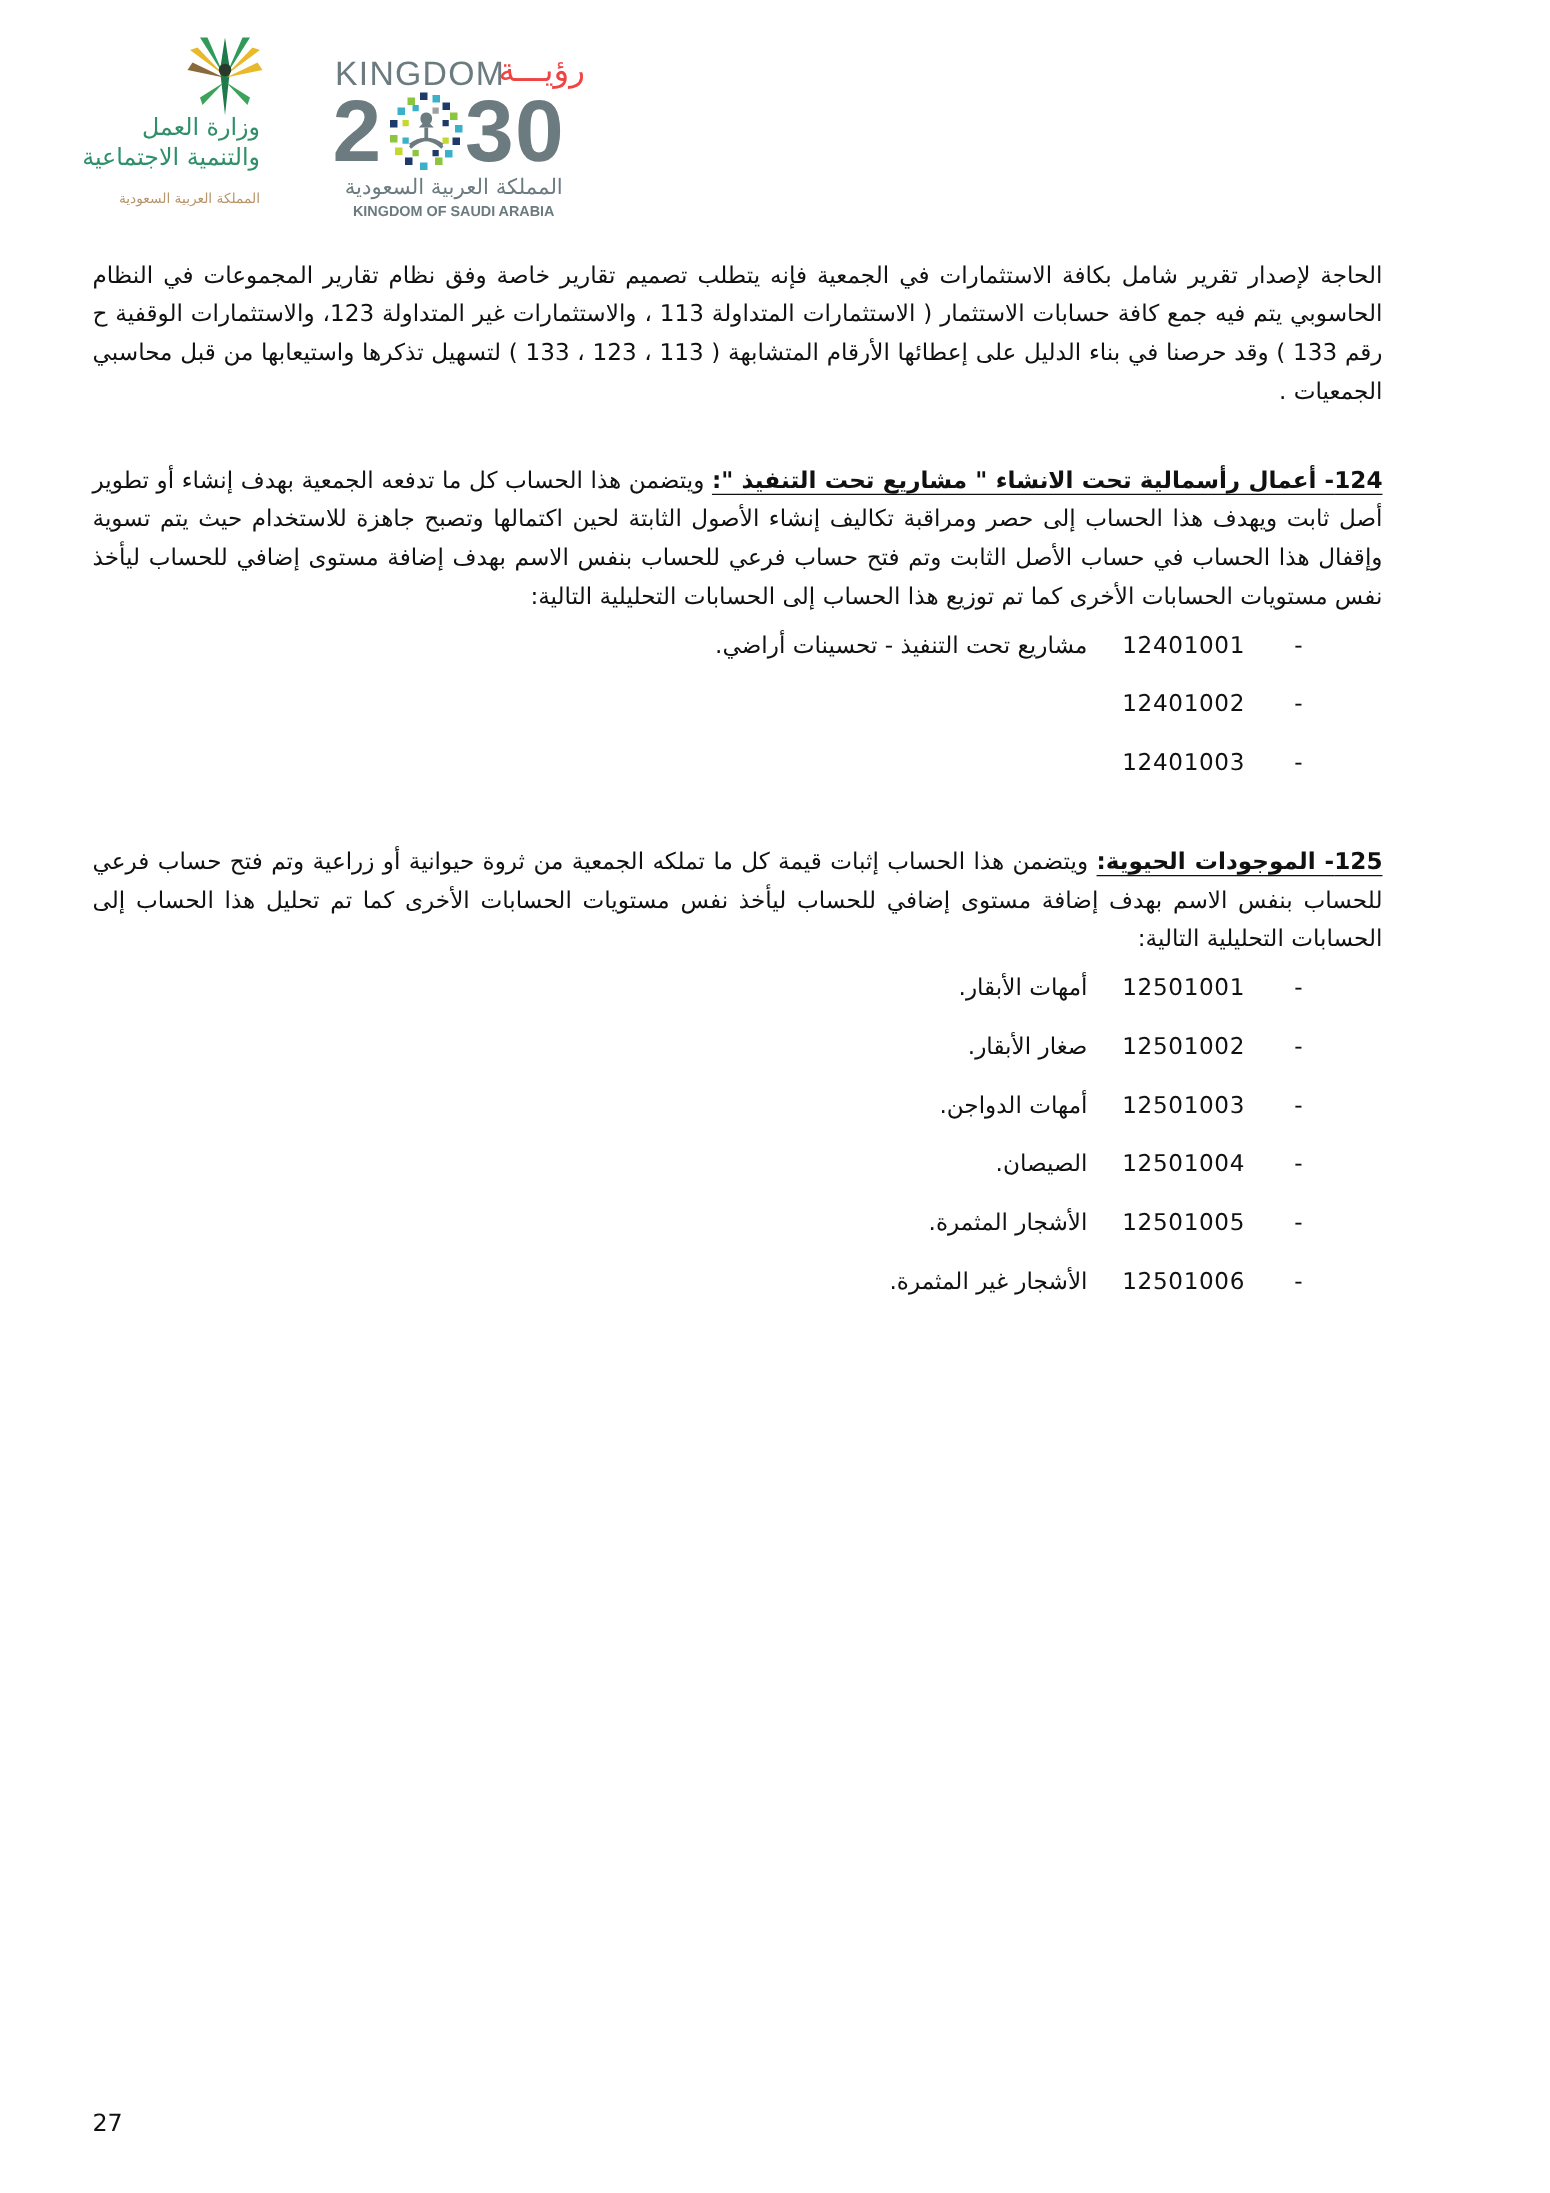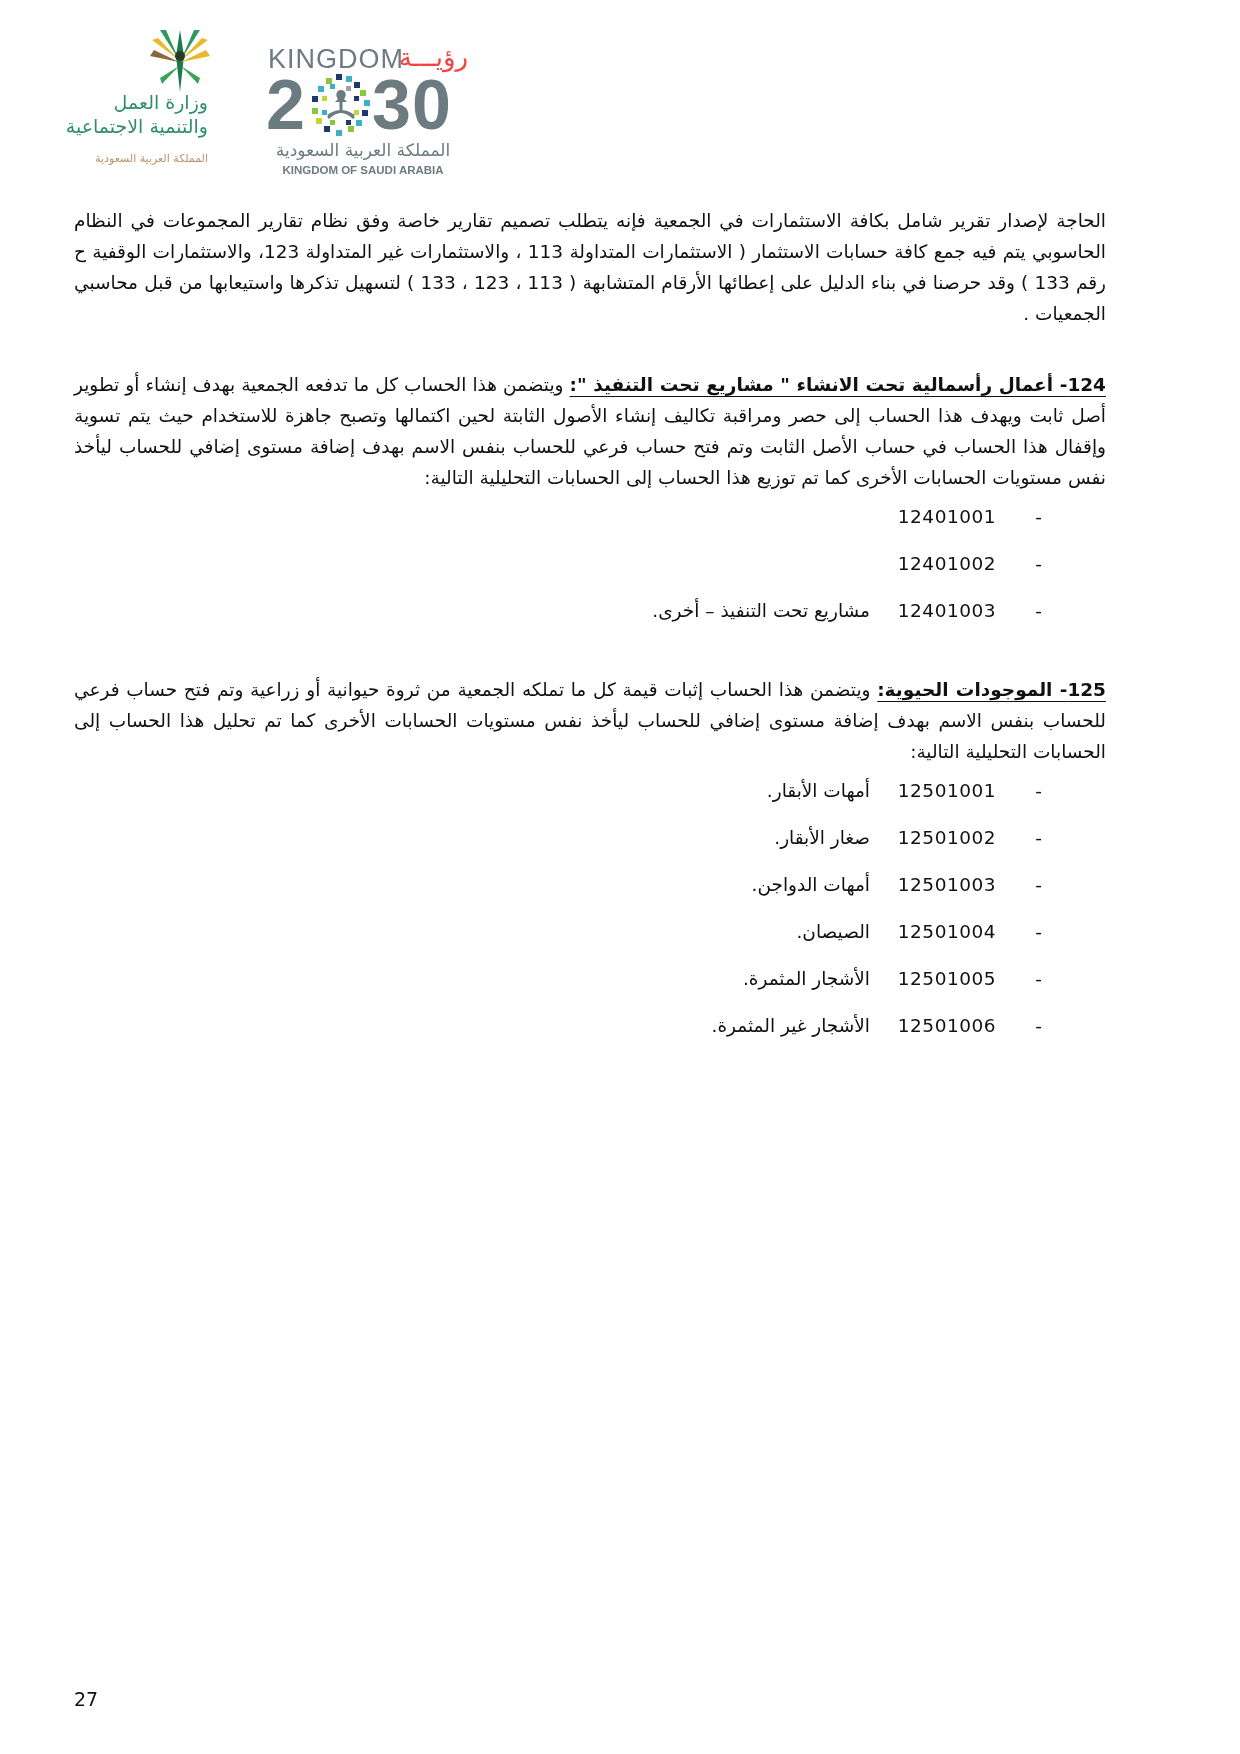--- a/index.html
+++ b/index.html
@@ -146,6 +146,7 @@
     <li class="item">
       <span class="dash">-</span>
       <span class="code">12401001</span>
+      <span class="label">مشاريع تحت التنفيذ - تحسينات أراضي.</span>
     </li>
     <li class="item">
       <span class="dash">-</span>

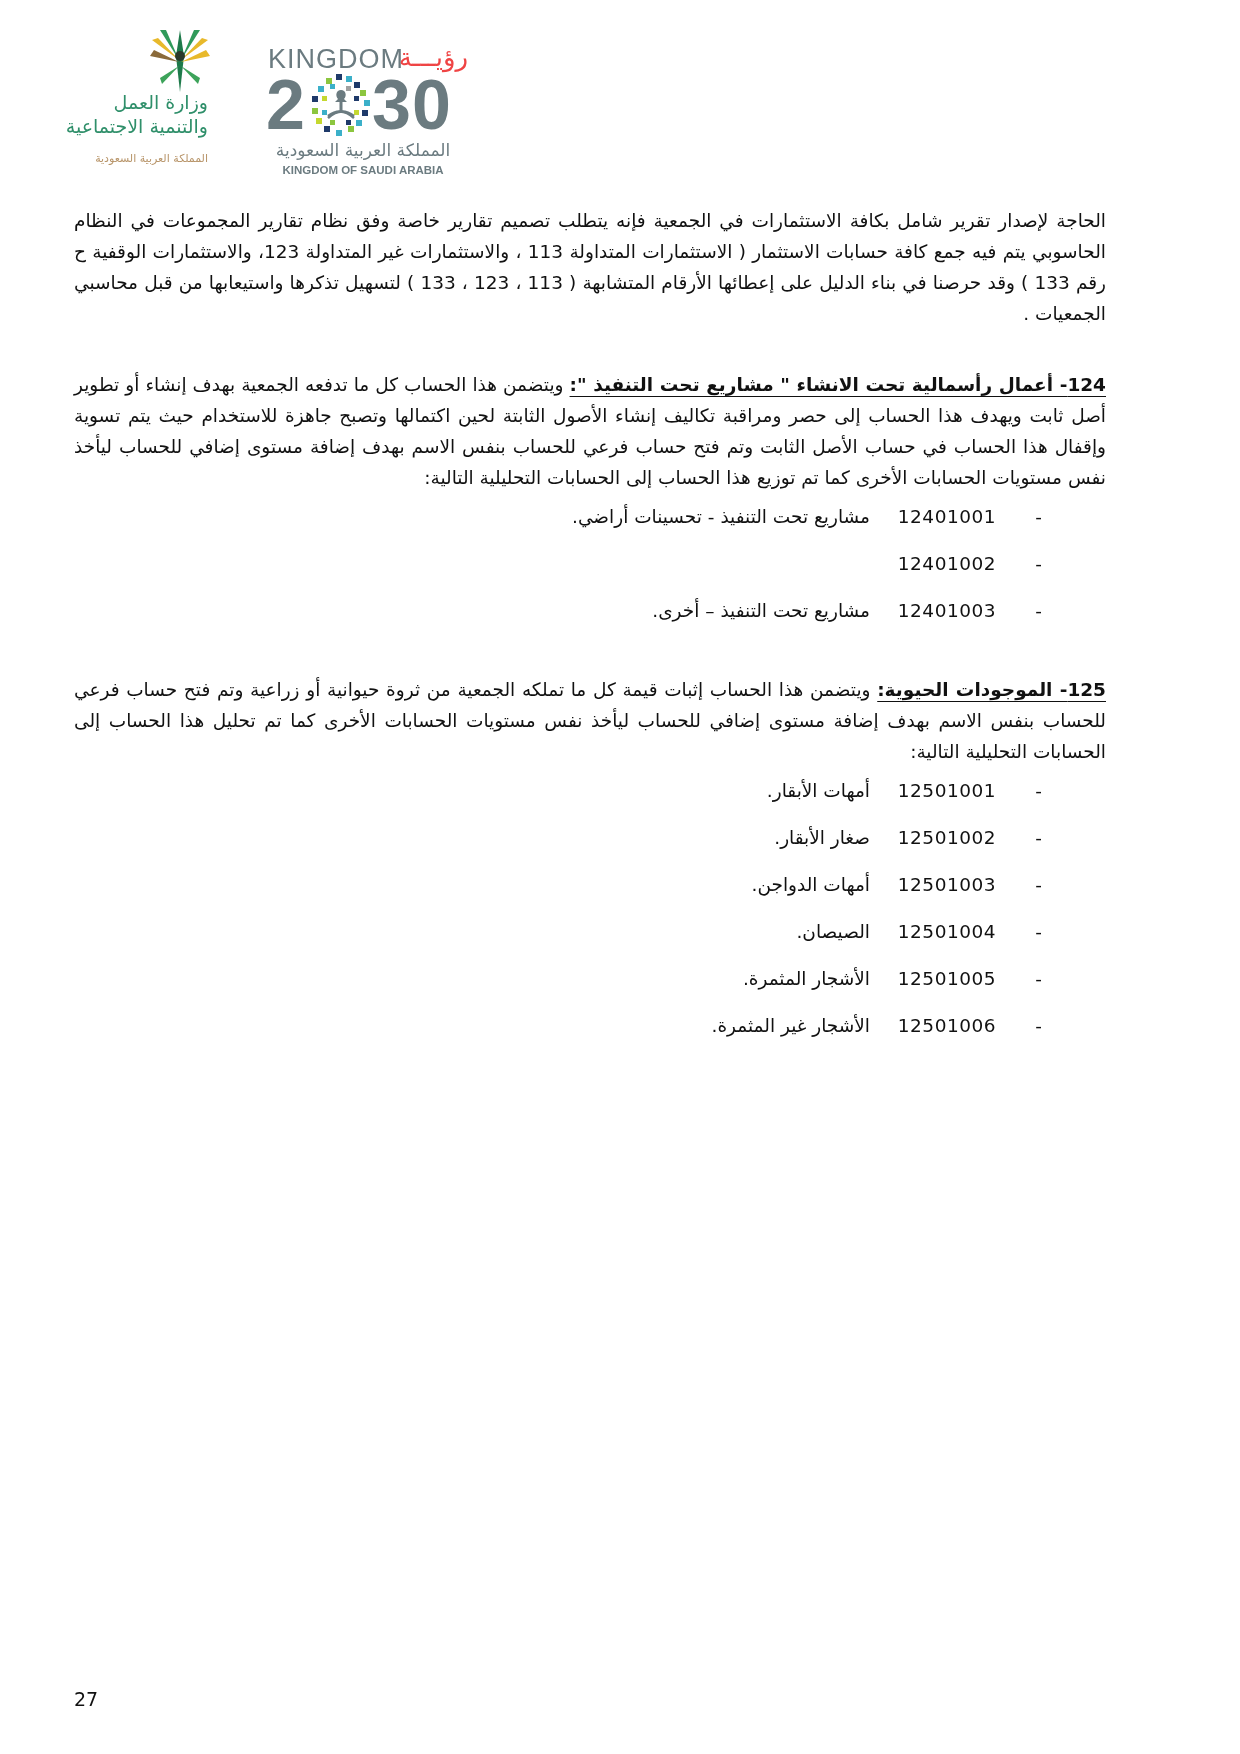--- a/index.html
+++ b/index.html
@@ -155,7 +155,6 @@
     <li class="item">
       <span class="dash">-</span>
       <span class="code">12401003</span>
-      <span class="label">مشاريع تحت التنفيذ – أخرى.</span>
     </li>
   </ul>
 

